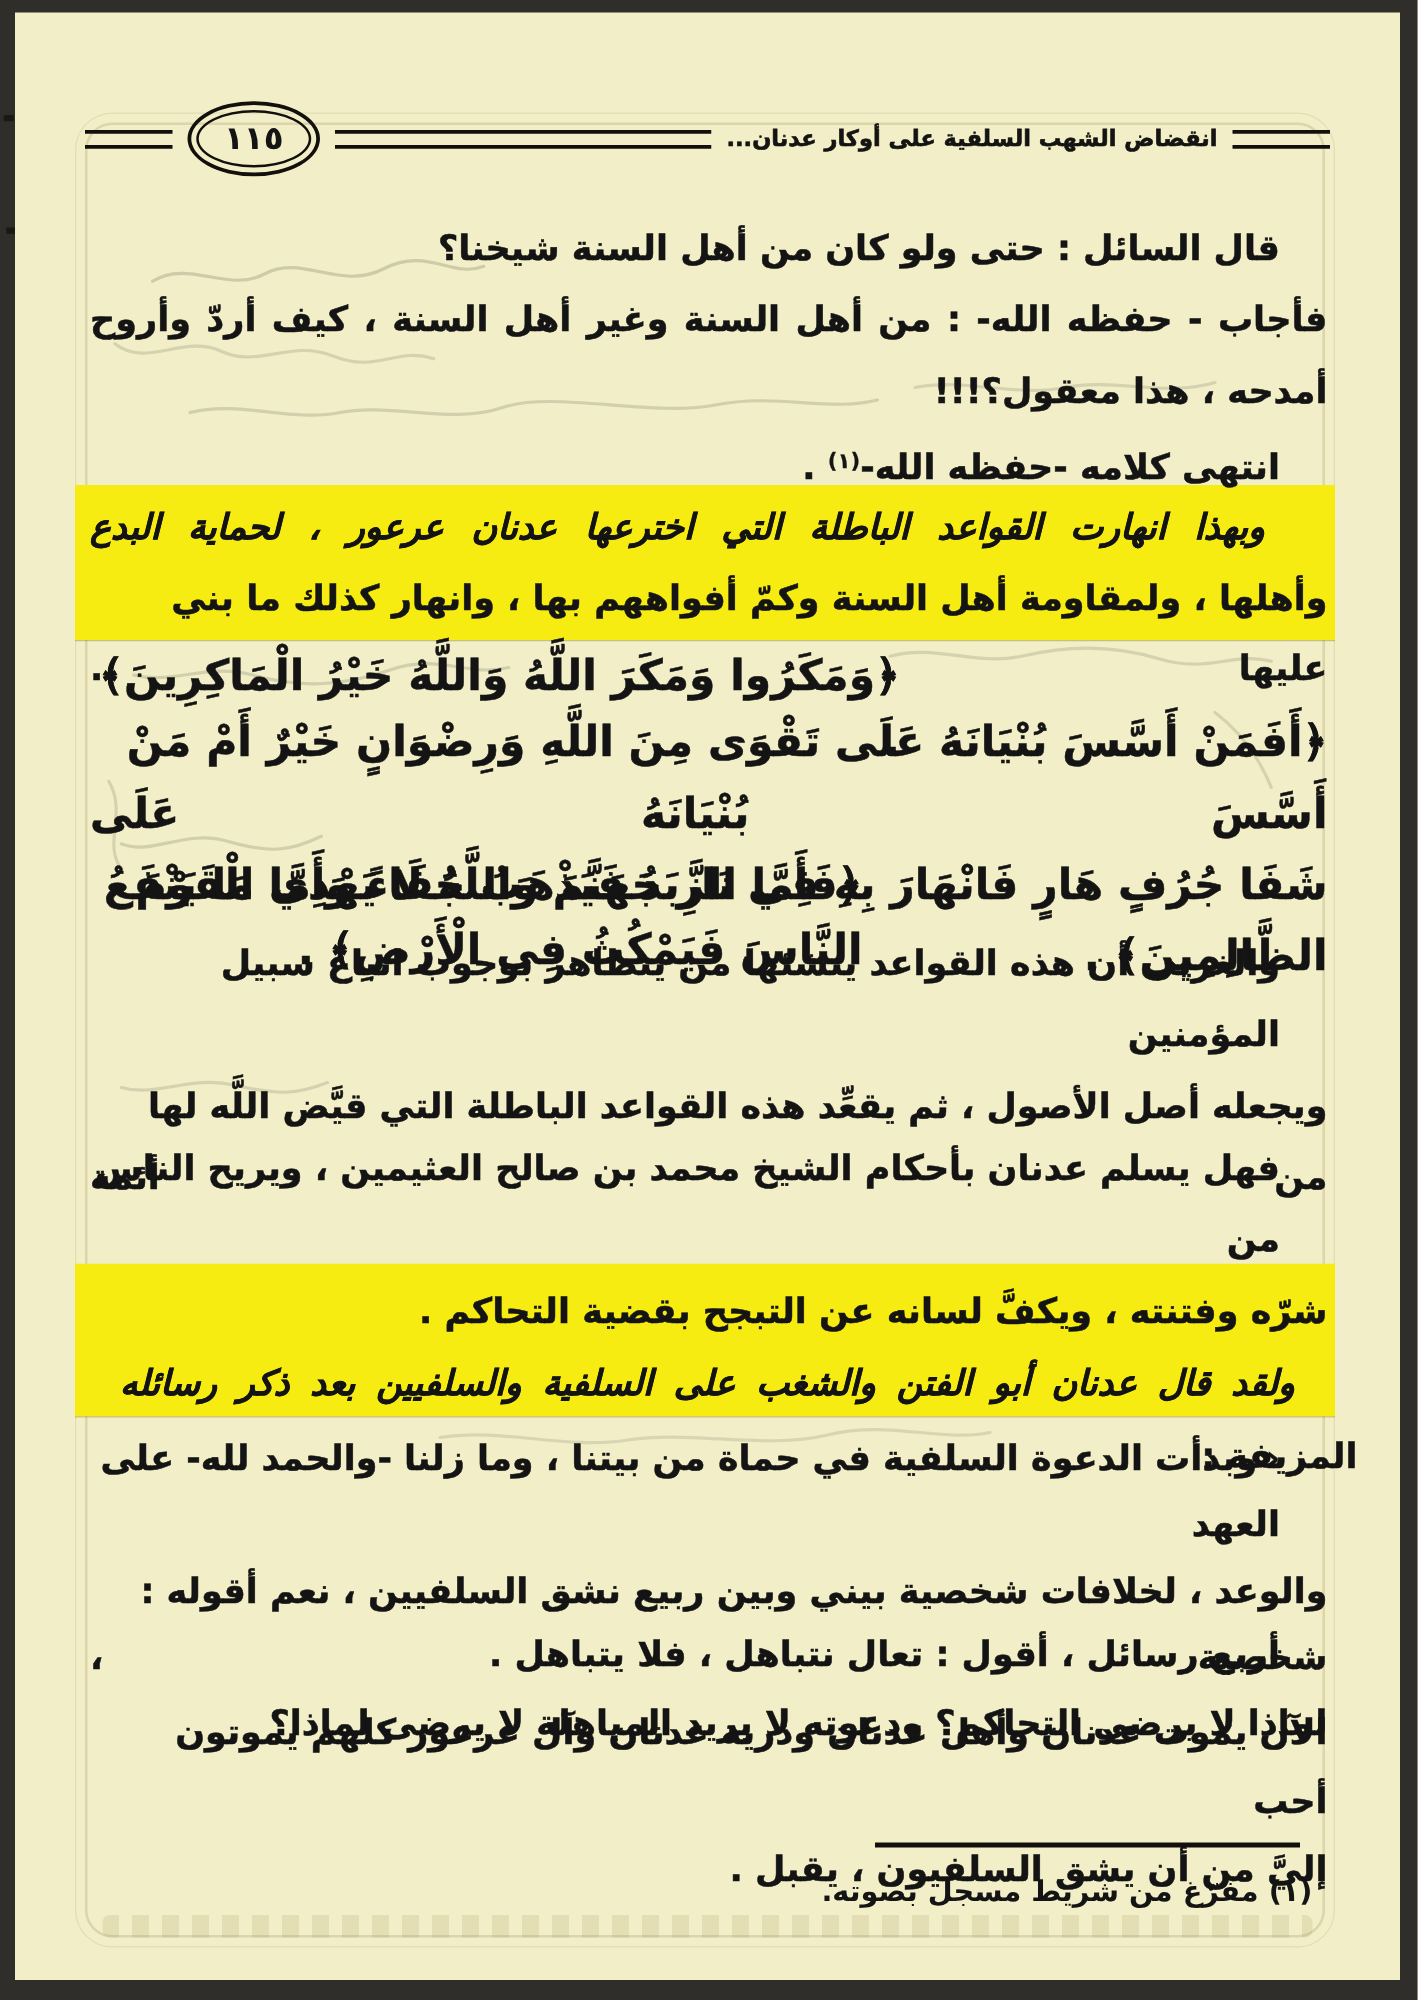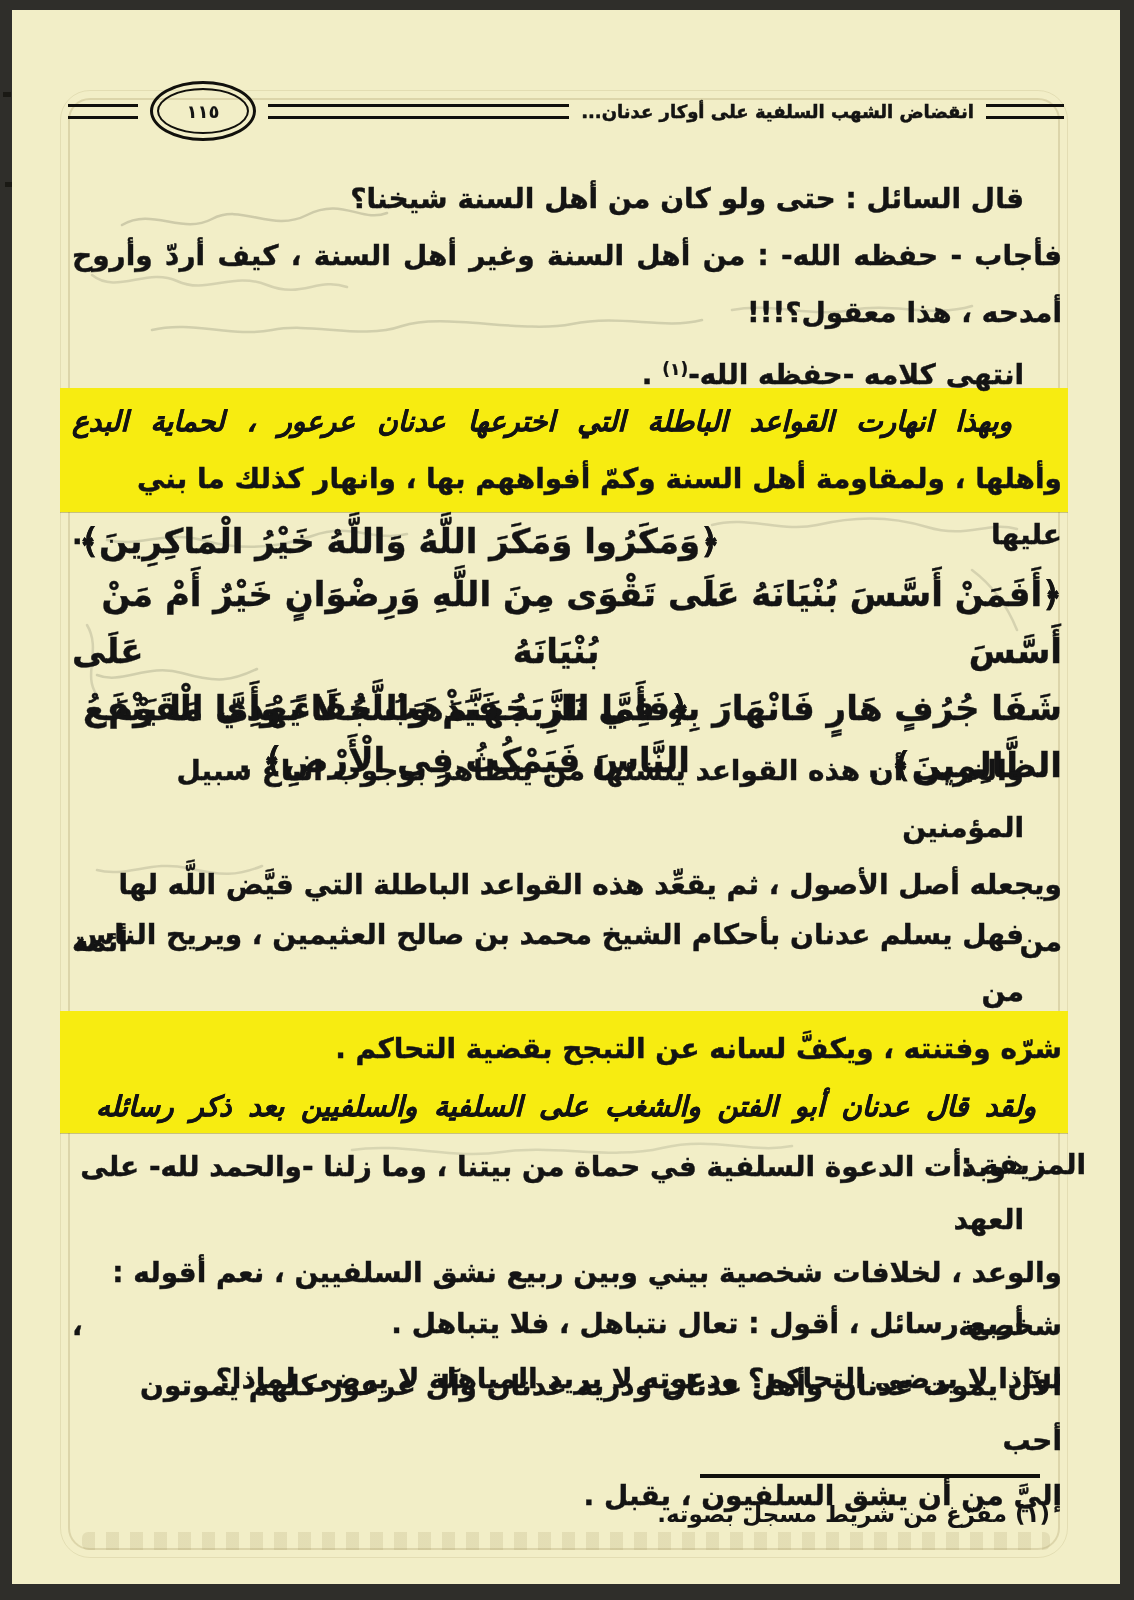--- a/index.html
+++ b/index.html
@@ -51,7 +51,7 @@
   .page-badge-inner{
     width:88px;height:42px;border:2.5px solid #11100c;border-radius:50%;
     display:flex;align-items:center;justify-content:center;
-    font-size:18px;
+    font-size:26px;
   }
 
   

